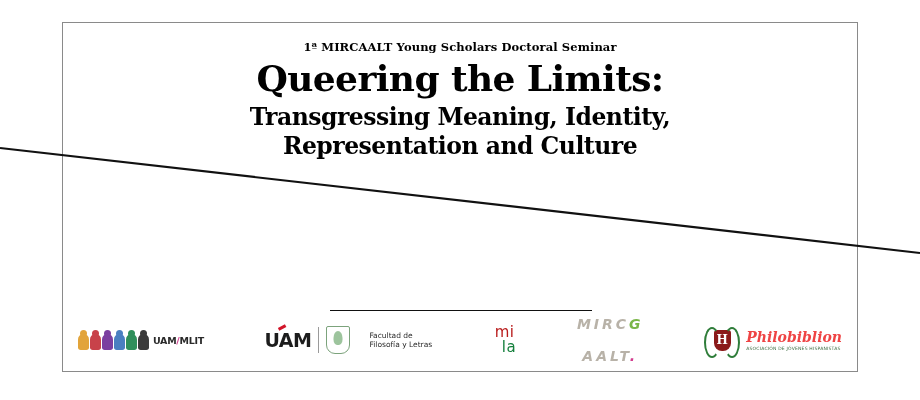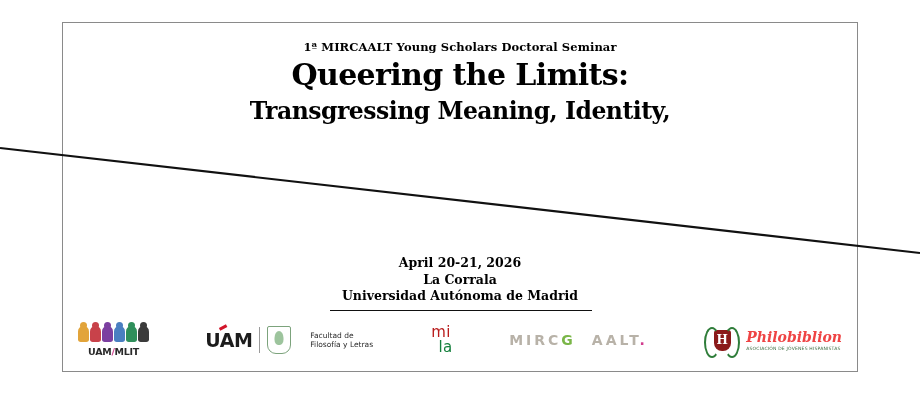--- a/index.html
+++ b/index.html
@@ -63,7 +63,7 @@
 
   .title-main {
     font-family: "DejaVu Serif", serif;
-    font-size: 30px;
+    font-size: 36px;
     font-weight: 700;
     letter-spacing: -0.6px;
     color: #000000;

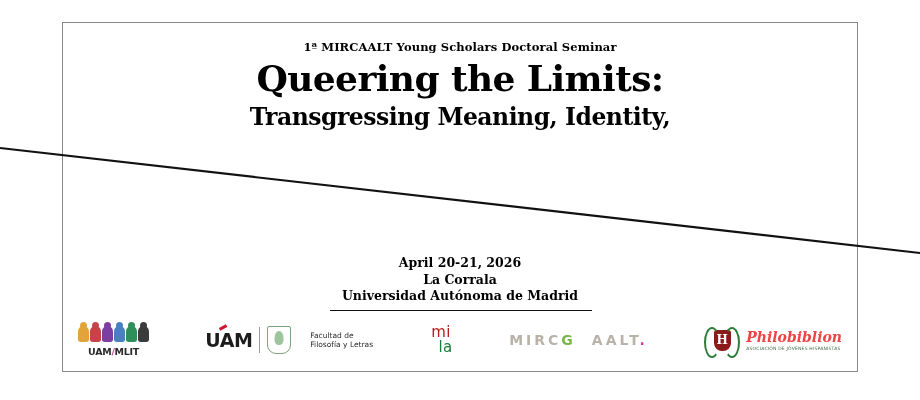--- a/index.html
+++ b/index.html
@@ -318,6 +318,7 @@
     <h1 class="title-main">Queering the Limits:</h1>
     <h2 class="title-sub">
       <span>Transgressing Meaning, Identity,</span>
+      <span>Representation and Culture</span>
     </h2>
   </div>
 

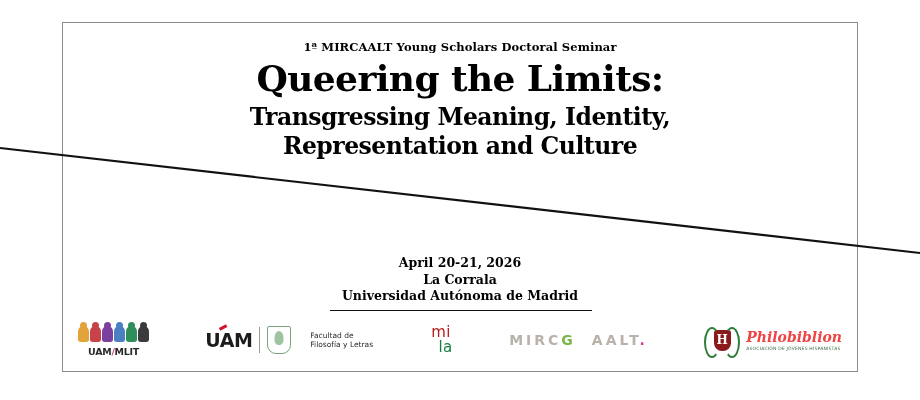--- a/index.html
+++ b/index.html
@@ -322,11 +322,6 @@
     </h2>
   </div>
 
-  <div class="details">
-    <div>April 20-21, 2026</div>
-    <div>La Corrala</div>
-    <div>Universidad Autónoma de Madrid</div>
-  </div>
 
   <div class="rule"></div>
 

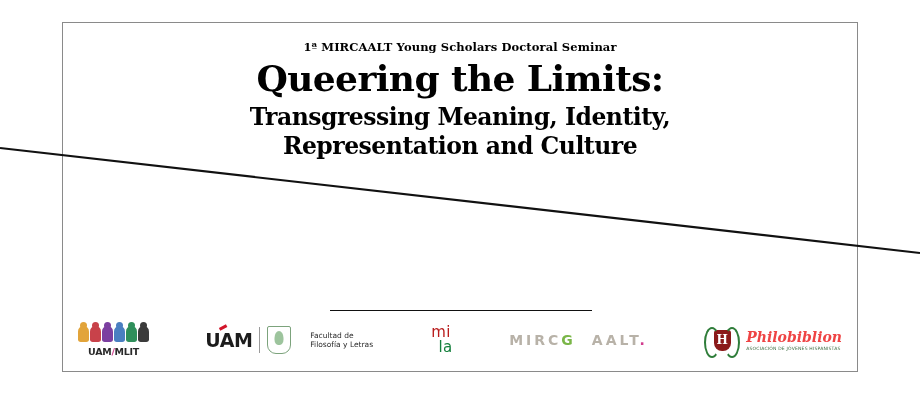--- a/index.html
+++ b/index.html
@@ -240,7 +240,7 @@
   }
 
   
-  .logo-mirc { flex-direction: row; gap: 16px; }
+  .logo-mirc { flex-direction: column; gap: 16px; font-style: italic; }
   .mirc-row {
     font-family: "DejaVu Sans", sans-serif;
     font-size: 14px;

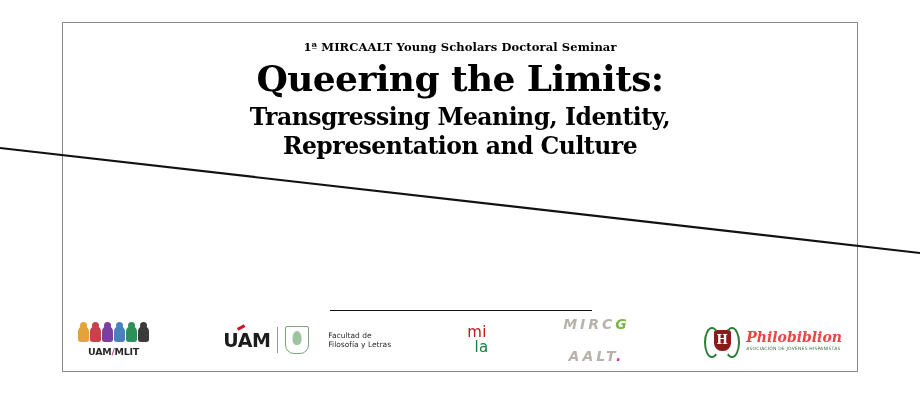--- a/index.html
+++ b/index.html
@@ -134,7 +134,7 @@
   }
 
   
-  .logo-uamlit { flex-direction: column; gap: 4px; }
+  .logo-uamlit { flex-direction: row; gap: 4px; }
   .blob-row {
     display: flex;
     align-items: flex-end;

